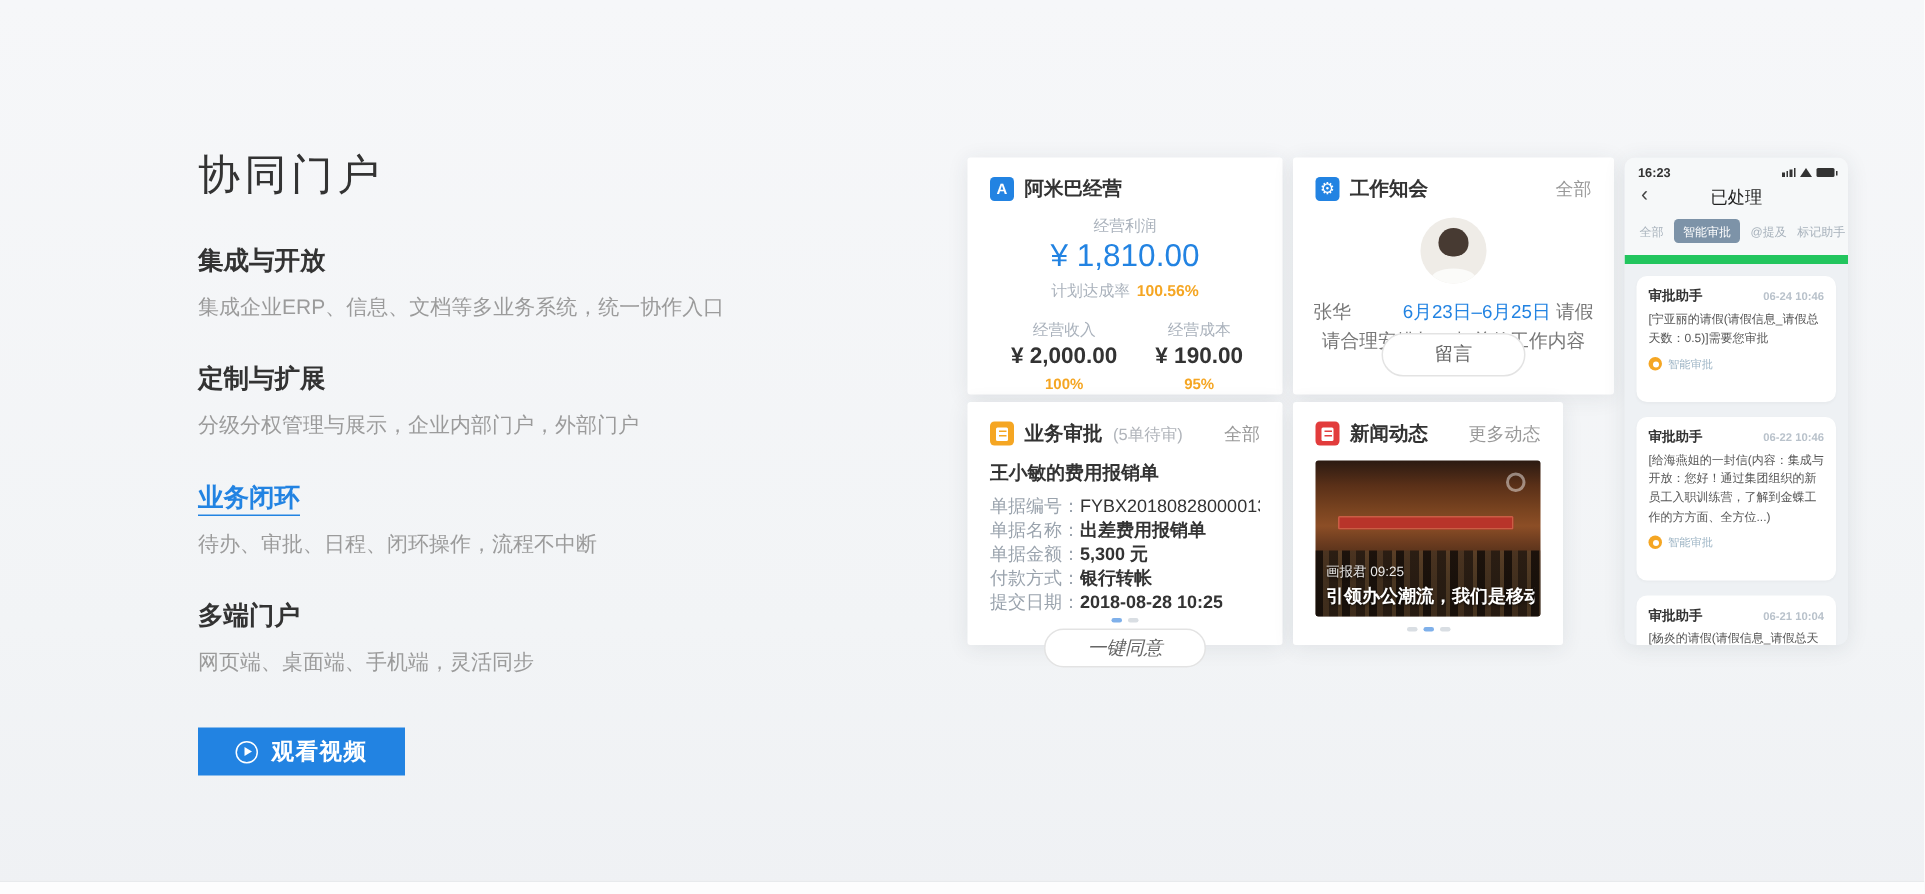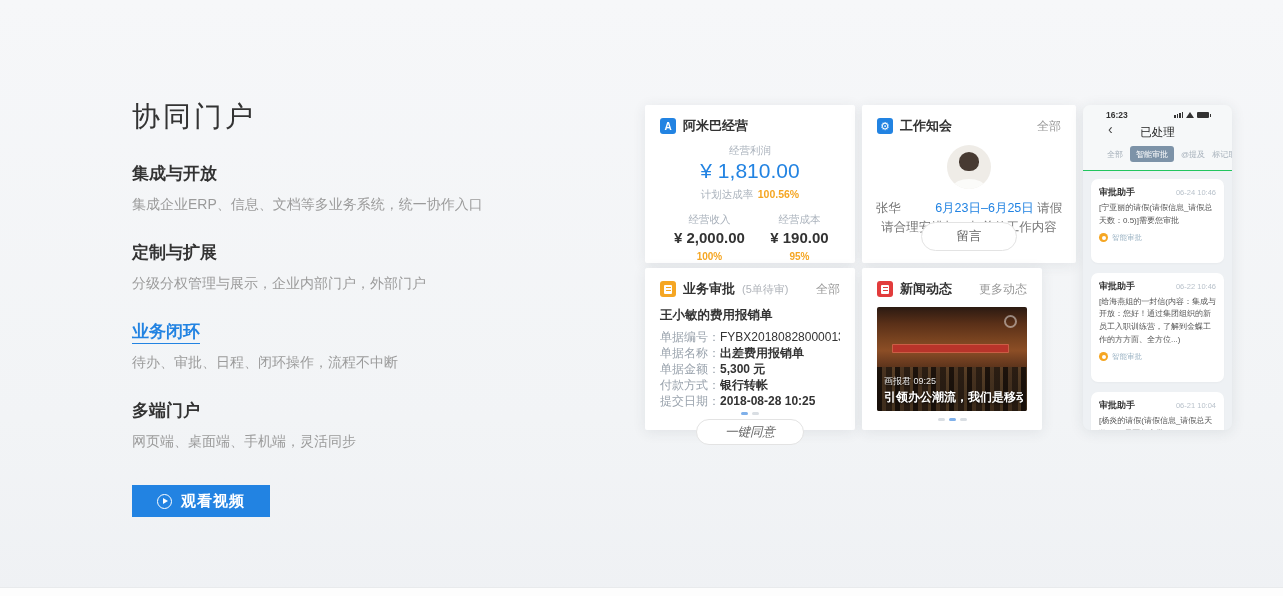--- a/index.html
+++ b/index.html
@@ -102,7 +102,7 @@
   
   #phone { left:438px; top:0; width:149px; height:325px; background:#eef1f4; border-radius:7px;
           box-shadow:0 2px 14px rgba(40,55,70,.1); overflow:hidden; position:absolute; }
-  .phone-top { background:#f6f8f9; padding:5px 23px 0; border-bottom:1px solid #22c55e; }
+  .phone-top { background:#f6f8f9; padding:5px 9px 0; border-bottom:6px solid #22c55e; }
   .status { display:flex; justify-content:space-between; align-items:center; }
   .status-time { font-size:8.5px; font-weight:bold; color:#333; }
   .status-icons { display:flex; align-items:center; gap:3px; }

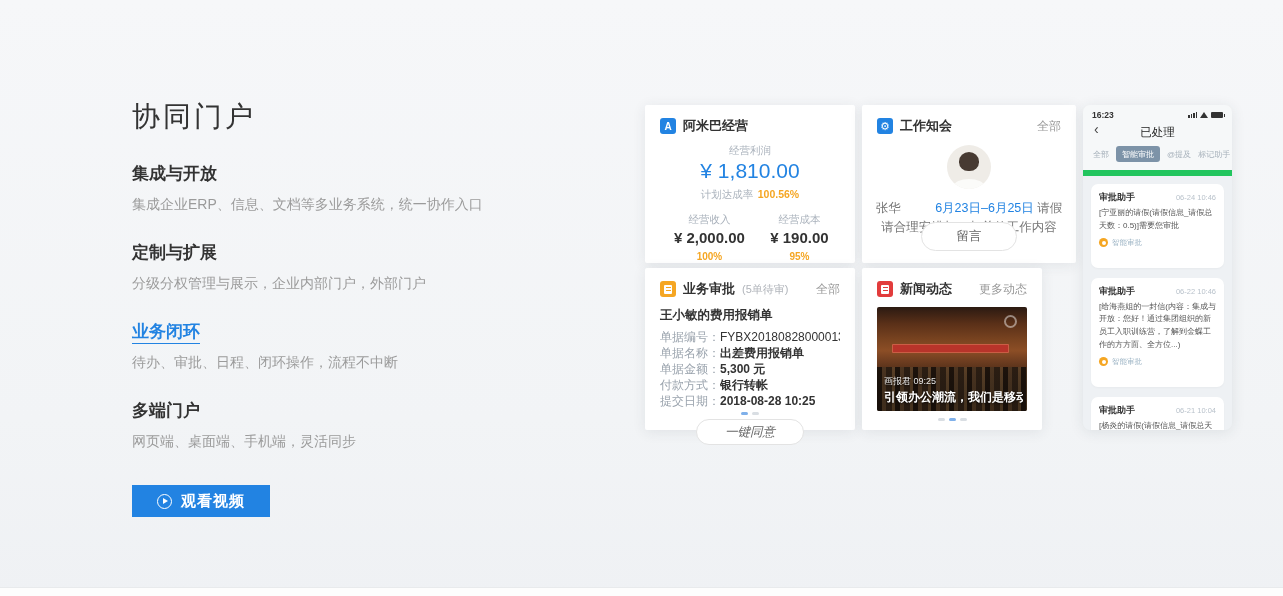--- a/index.html
+++ b/index.html
@@ -125,7 +125,7 @@
           box-shadow:0 1px 2px rgba(0,0,0,.03); }
   .msg-head { display:flex; justify-content:space-between; align-items:baseline; }
   .sender { font-size:9px; font-weight:bold; color:#333; }
-  .msg-time { font-size:7.5px; color:#b9c2cb; }
+  .msg-time { font-size:7.5px; color:#b9c2cb;font-weight:bold; }
   .msg-body { font-size:8px; color:#555; line-height:1.6; margin-top:3px; }
   .msg-tag { display:flex; align-items:center; gap:4px; margin-top:5px; }
   .tag-icon { width:9px; height:9px; border-radius:50%; background:#f5a623; position:relative; flex:none; }

